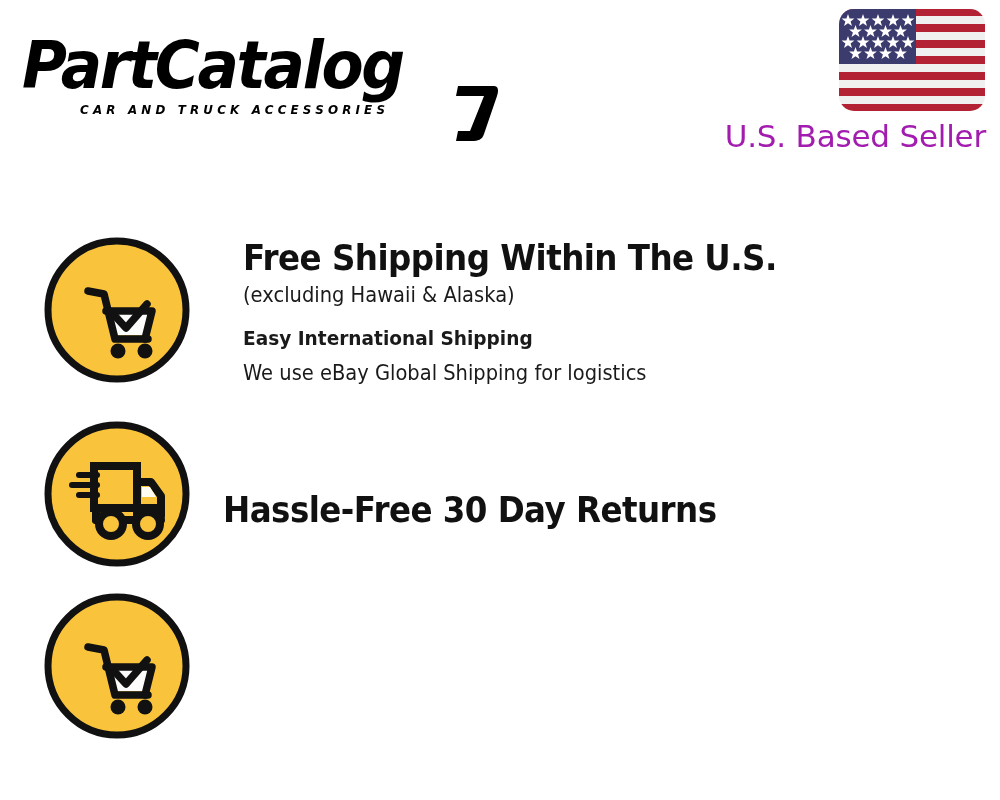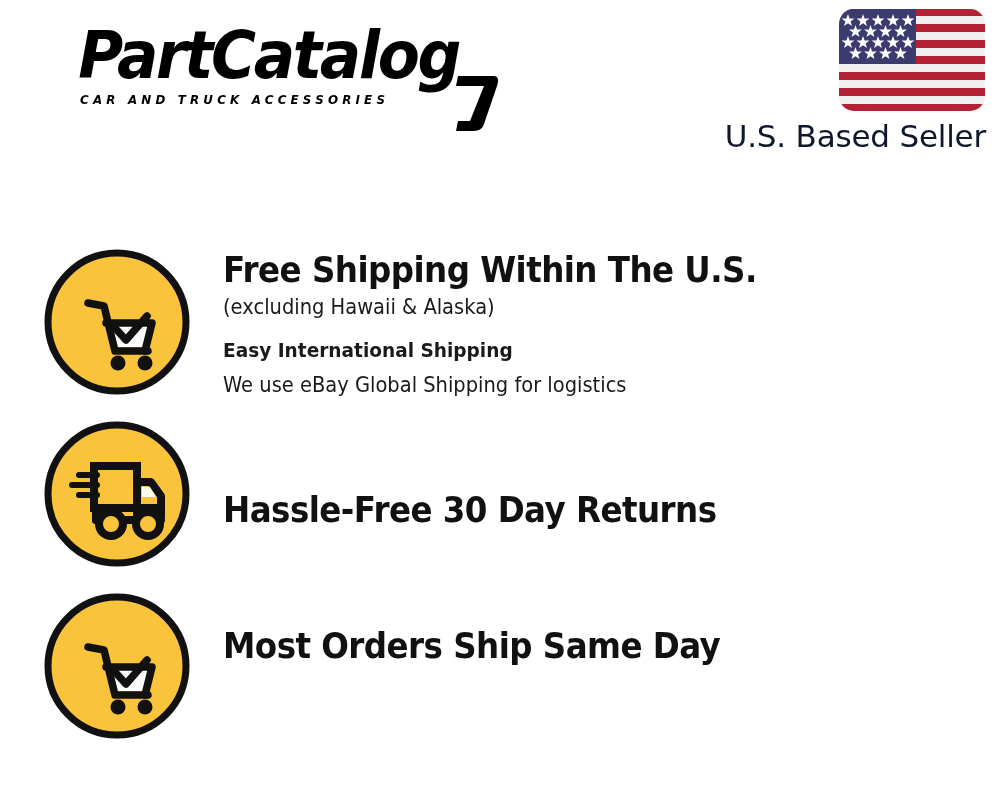--- a/index.html
+++ b/index.html
@@ -27,10 +27,9 @@
   .brand-logo {
     position: absolute;
     left: 22px;
-    top: 22px;
+    top: 32px;
     width: 470px;
     height: 92px;
-    text-align: right;
   }
   .brand-wordmark {
     font-family: "DejaVu Sans", sans-serif;

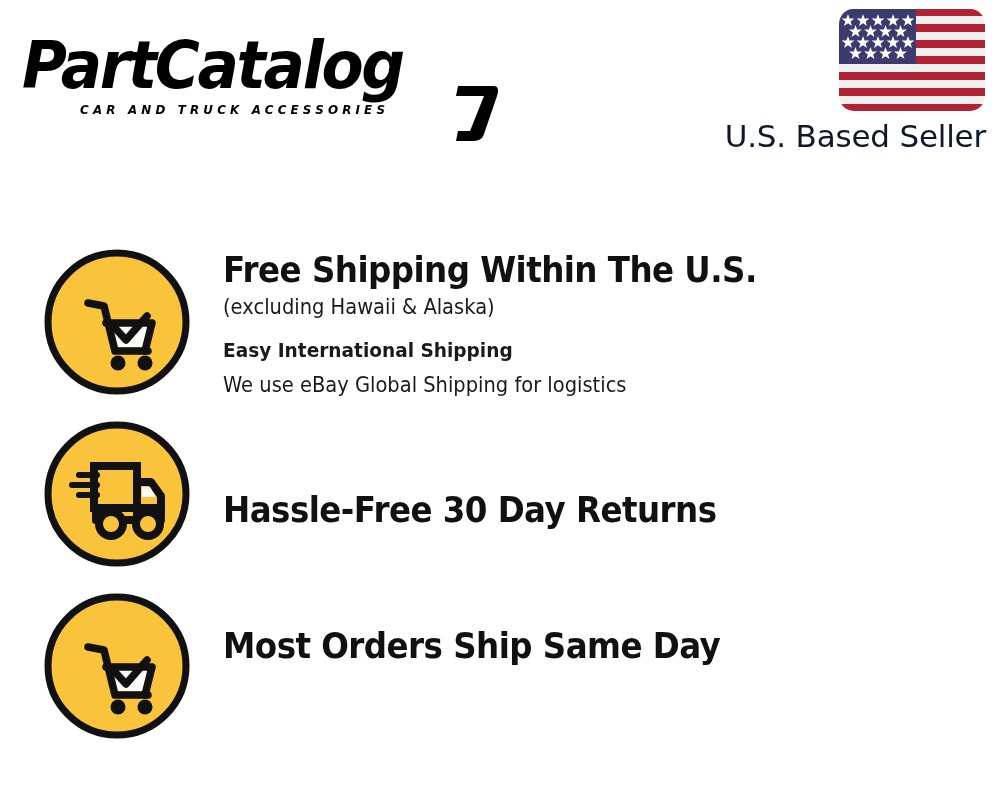--- a/index.html
+++ b/index.html
@@ -88,7 +88,7 @@
     font-size: 31px;
     line-height: 36px;
     letter-spacing: -0.2px;
-    color: #0f172a;
+    color: #a21caf;
     text-align: right;
     white-space: nowrap;
   }

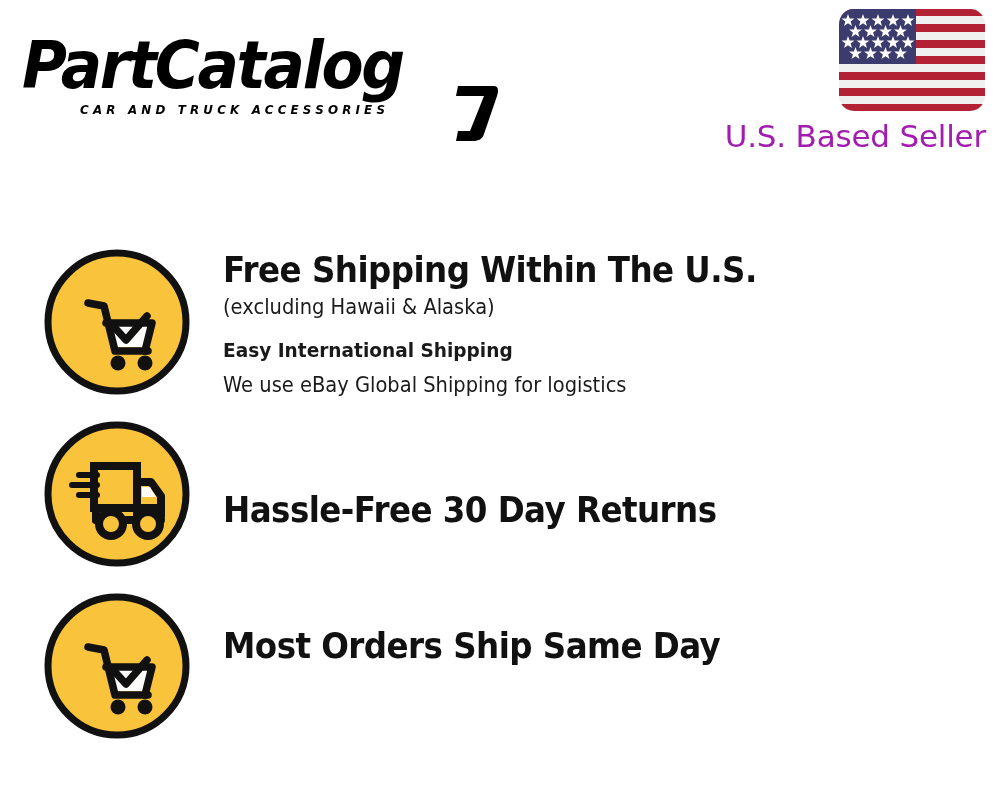--- a/index.html
+++ b/index.html
@@ -107,7 +107,7 @@
     display: flex;
     align-items: flex-start;
   }
-  .feature-row.row-0 { top: 12px; }
+  .feature-row.row-0 { top: 0; gap: 20px; }
   .feature-row.row-1 { top: 184px; align-items: center; }
   .feature-row.row-2 { top: 356px; }
 

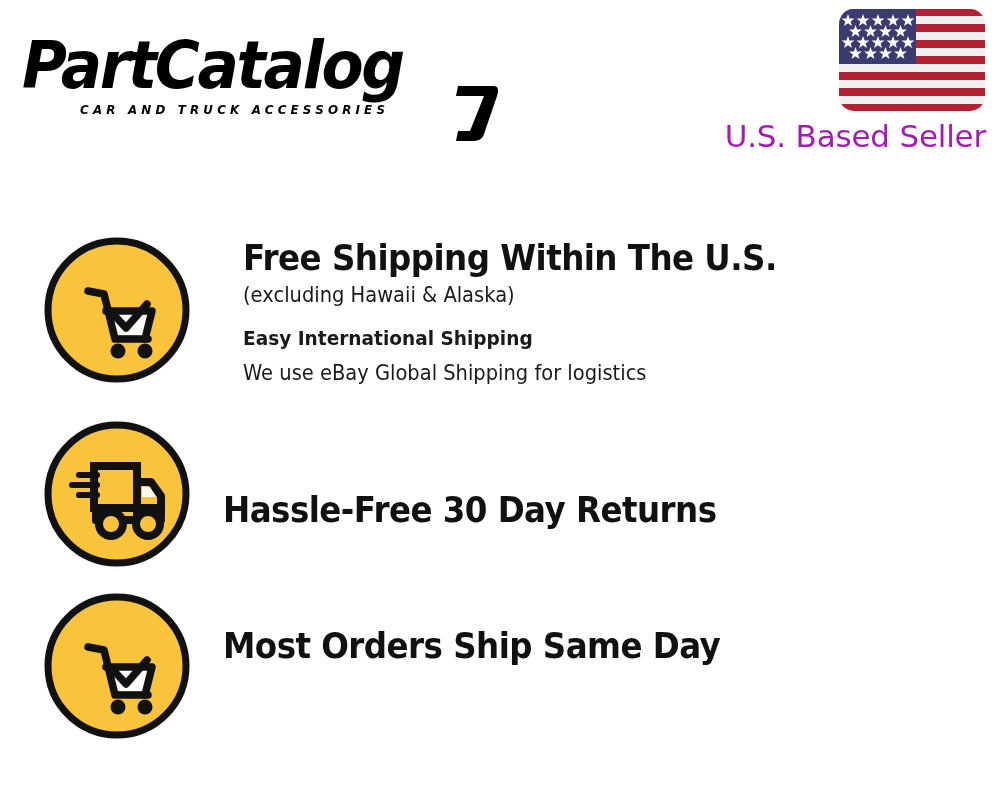--- a/index.html
+++ b/index.html
@@ -285,9 +285,6 @@
         <circle cx="102" cy="115" r="7.5" fill="#111111"></circle>
       </svg>
     </div>
-    <div class="feature-text">
-      <div class="feature-heading">Most Orders Ship Same Day</div>
-    </div>
   </div>
 
 </div>

